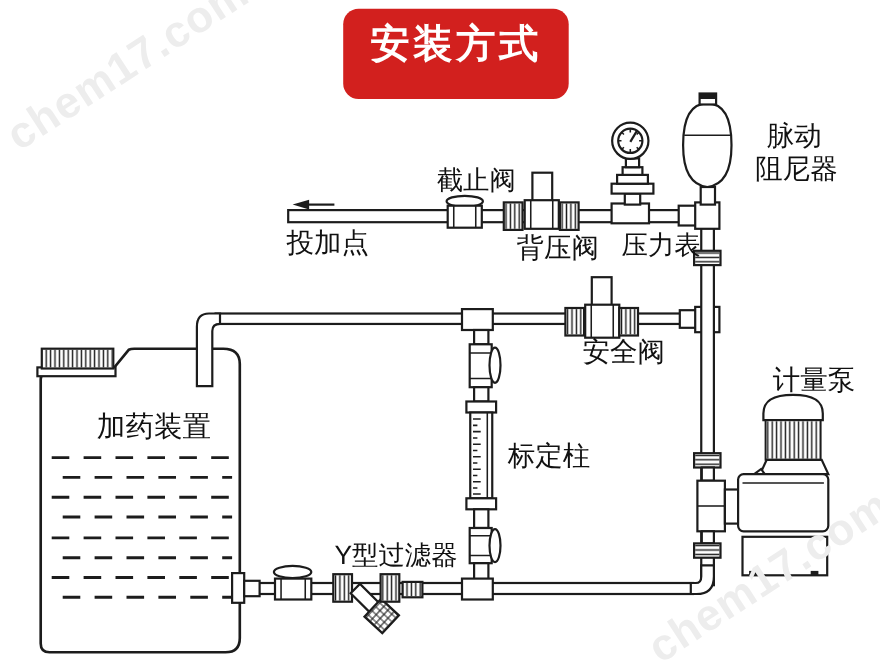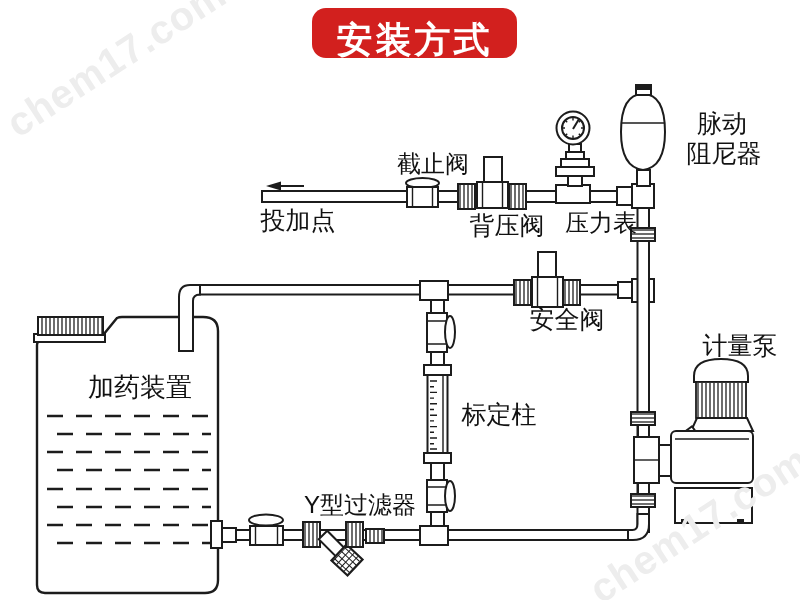--- a/index.html
+++ b/index.html
@@ -6,7 +6,7 @@
   #stage{position:relative;width:800px;height:600px;background:#ffffff;overflow:hidden;
          font-family:"Liberation Sans","DejaVu Sans",sans-serif;}
   #diagram-svg{position:absolute;left:0;top:0;}
-  .banner{position:absolute;left:312px;top:8px;width:205px;height:50px;background:#d2201e;
+  .banner{position:absolute;left:312px;top:8px;width:205px;height:82px;background:#d2201e;
           border-radius:14px;color:#ffffff;font-size:36px;font-weight:bold;letter-spacing:3px;
           text-align:center;line-height:63px;z-index:3;}
   .wm{position:absolute;width:230px;font-size:40px;font-weight:bold;color:#ededed;

